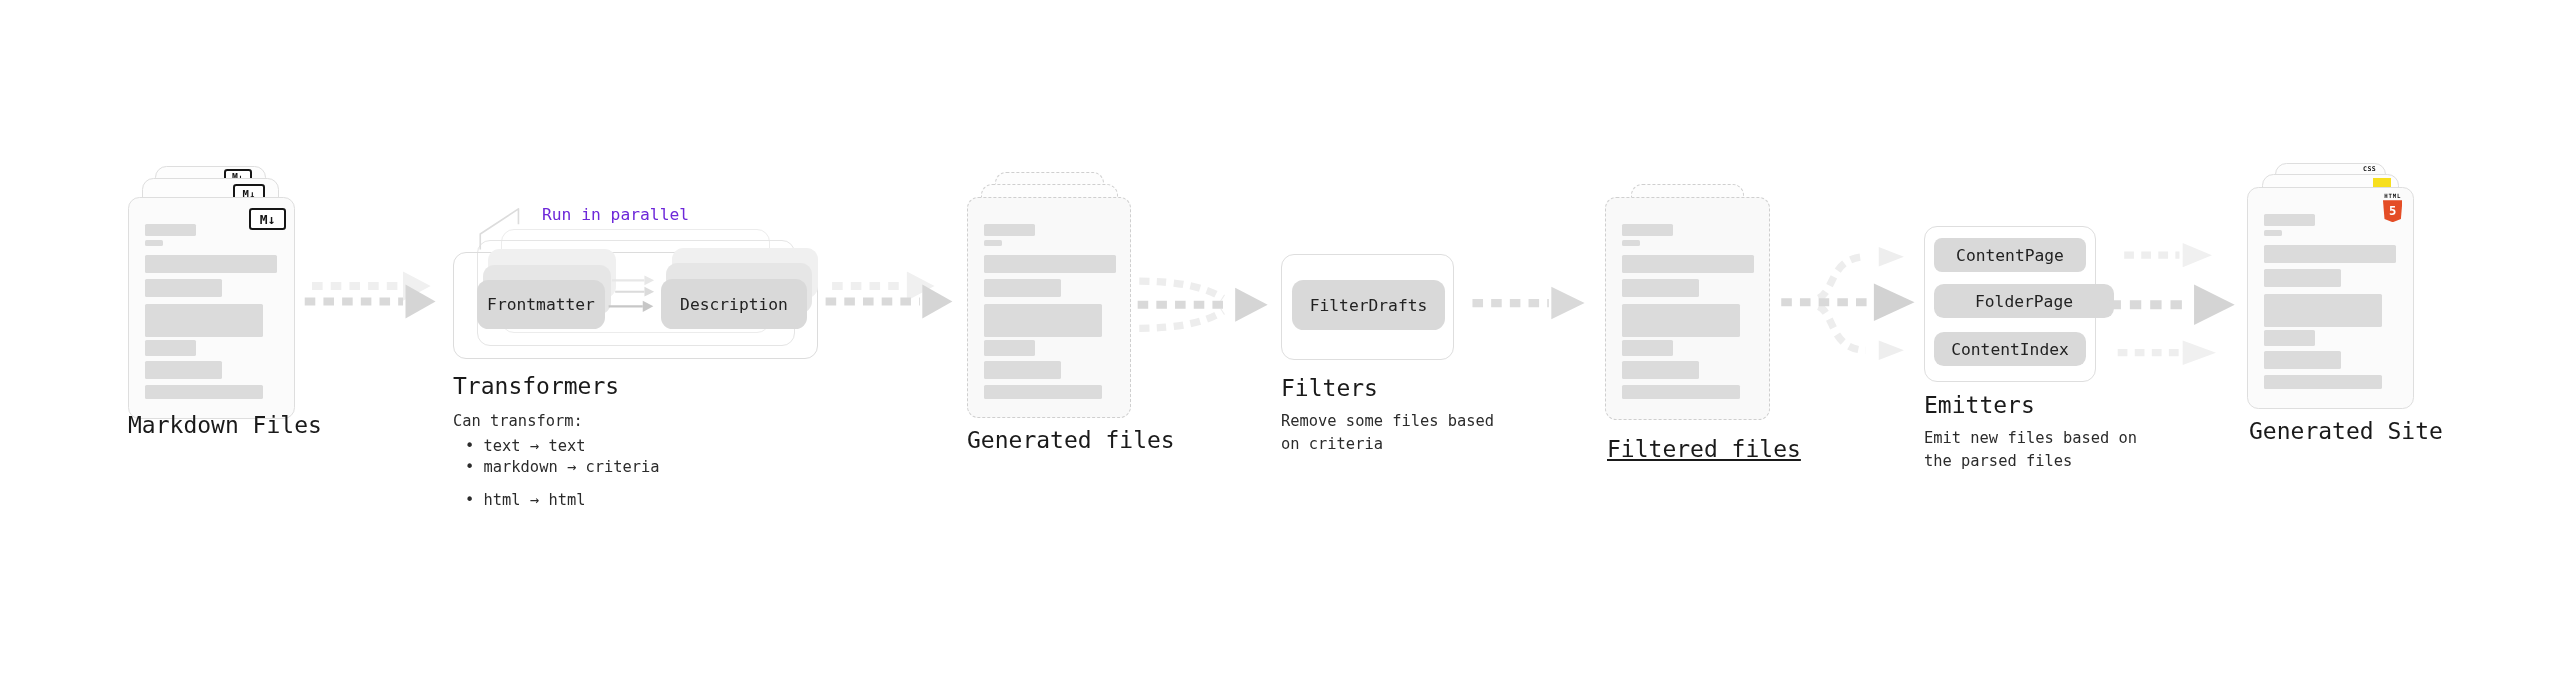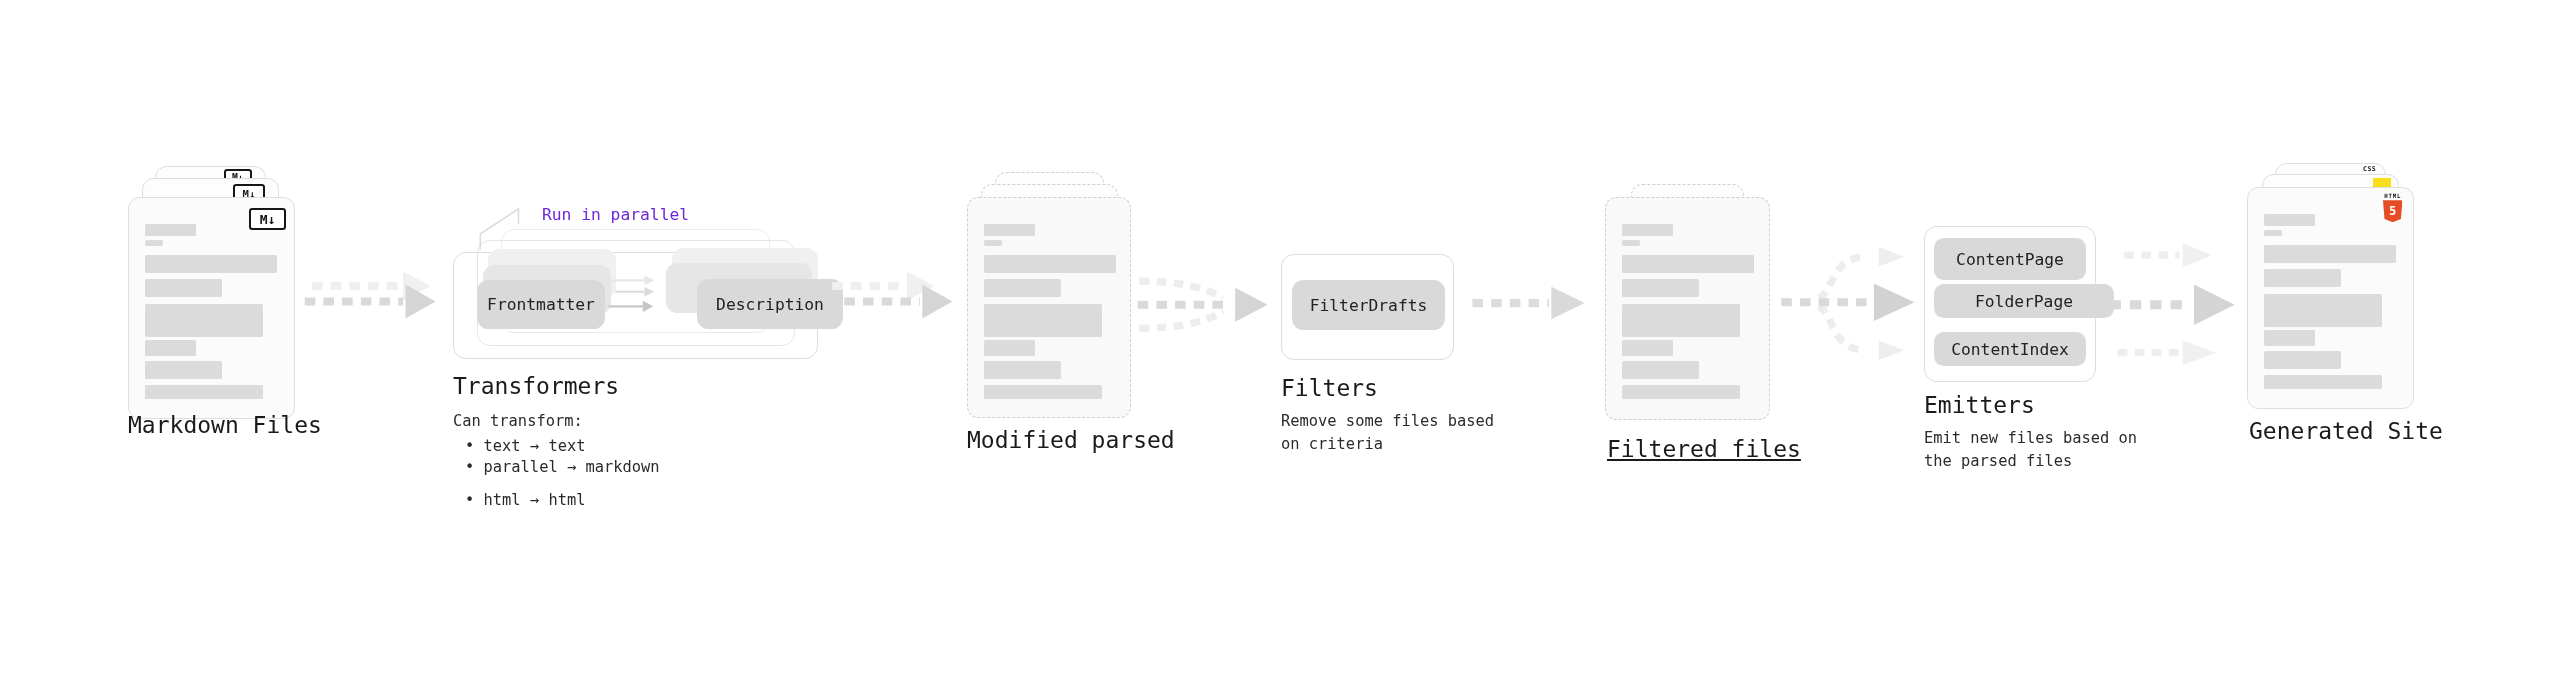--- a/index.html
+++ b/index.html
@@ -135,7 +135,7 @@
   <div class="node-title" style="left:1607px; top:436px;text-decoration:underline;">Filtered files</div>
 
   <div class="panel" style="left:1924px; top:226px; width:172px; height:156px;"></div>
-  <div class="btn small" style="left:1934px; top:238px; width:152px; height:42px; font-size:16.3px;">ContentPage</div>
+  <div class="btn small" style="left:1934px; top:238px; width:152px; height:34px; font-size:16.3px;border-radius:8px;">ContentPage</div>
   <div class="btn small" style="left:1934px; top:284px; width:180px; height:34px; font-size:16.3px;">FolderPage</div>
   <div class="btn small" style="left:1934px; top:332px; width:152px; height:34px; font-size:16.3px;">ContentIndex</div>
   <div class="node-title" style="left:1924px; top:392px;">Emitters</div>

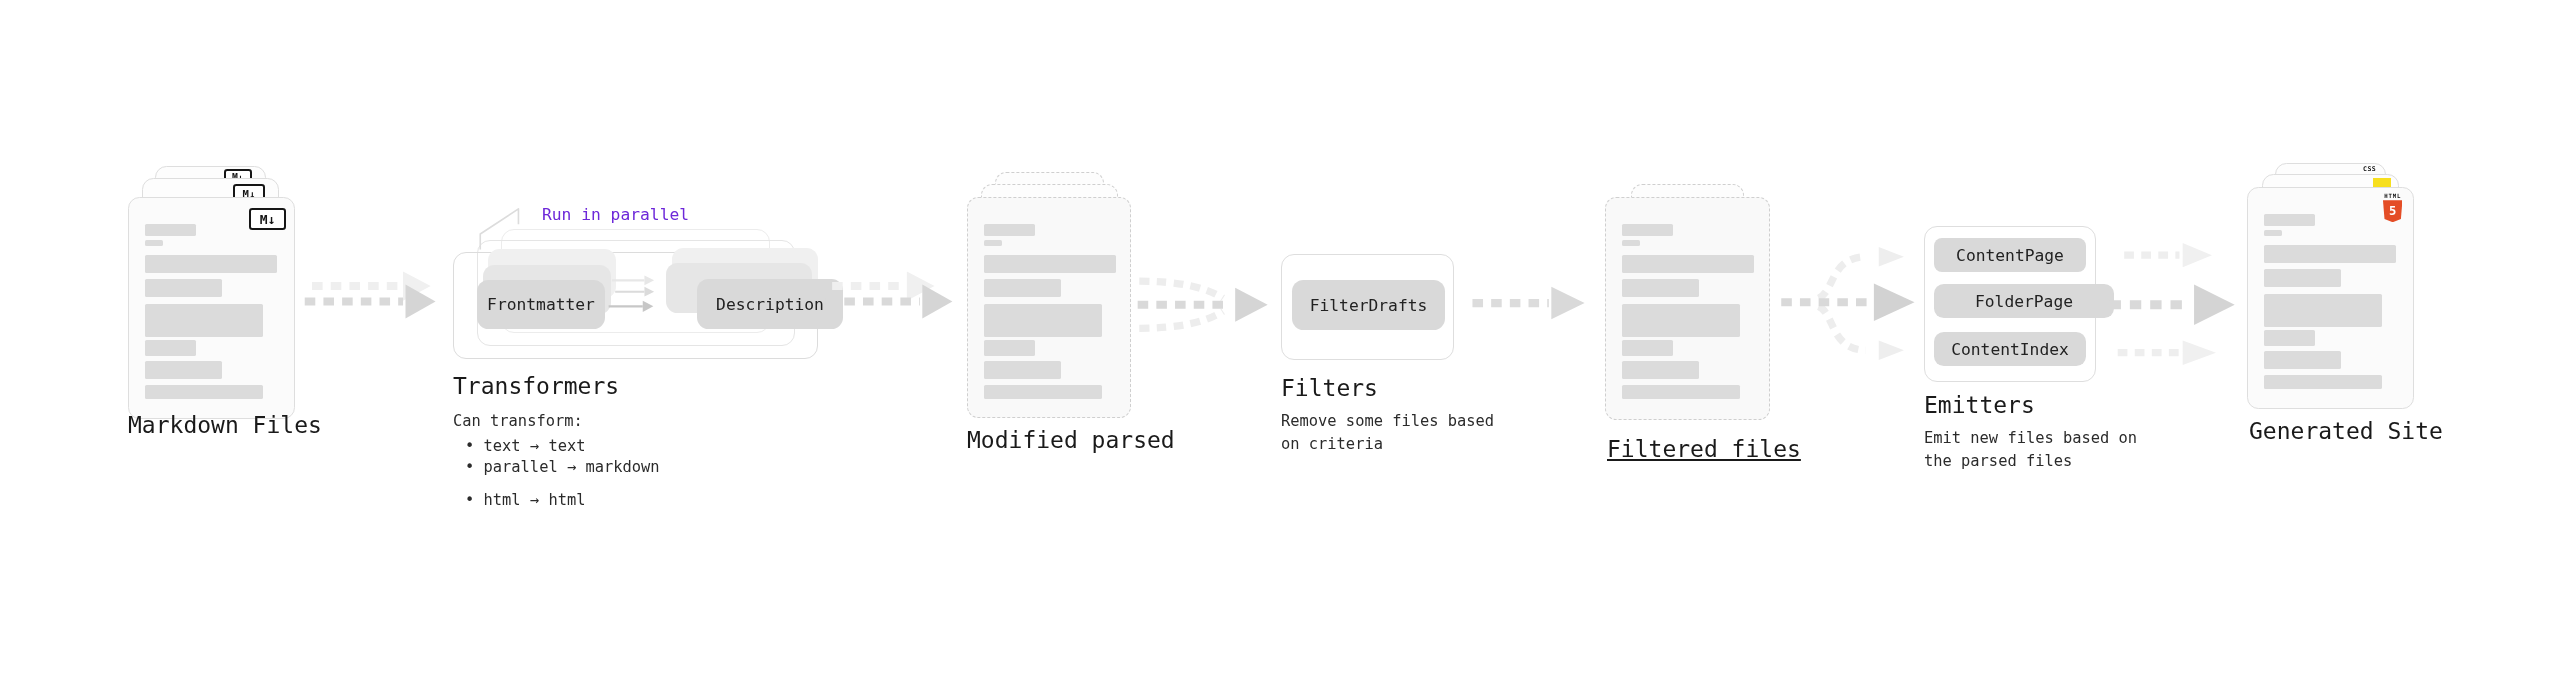--- a/index.html
+++ b/index.html
@@ -93,7 +93,7 @@
   <div class="btn ghost1" style="left:666px; top:263px; width:146px; height:50px;"></div>
 
   <div class="btn" style="left:477px; top:280px; width:128px; height:49px;">Frontmatter</div>
-  <div class="btn" style="left:697px; top:279px; width:146px; height:50px;">Description</div>
+  <div class="btn" style="left:661px; top:279px; width:146px; height:50px;">Description</div>
 
   <div class="node-title" style="left:453px; top:373px;">Transformers</div>
   <div class="caption" style="left:453px; top:410px;">Can transform:</div>

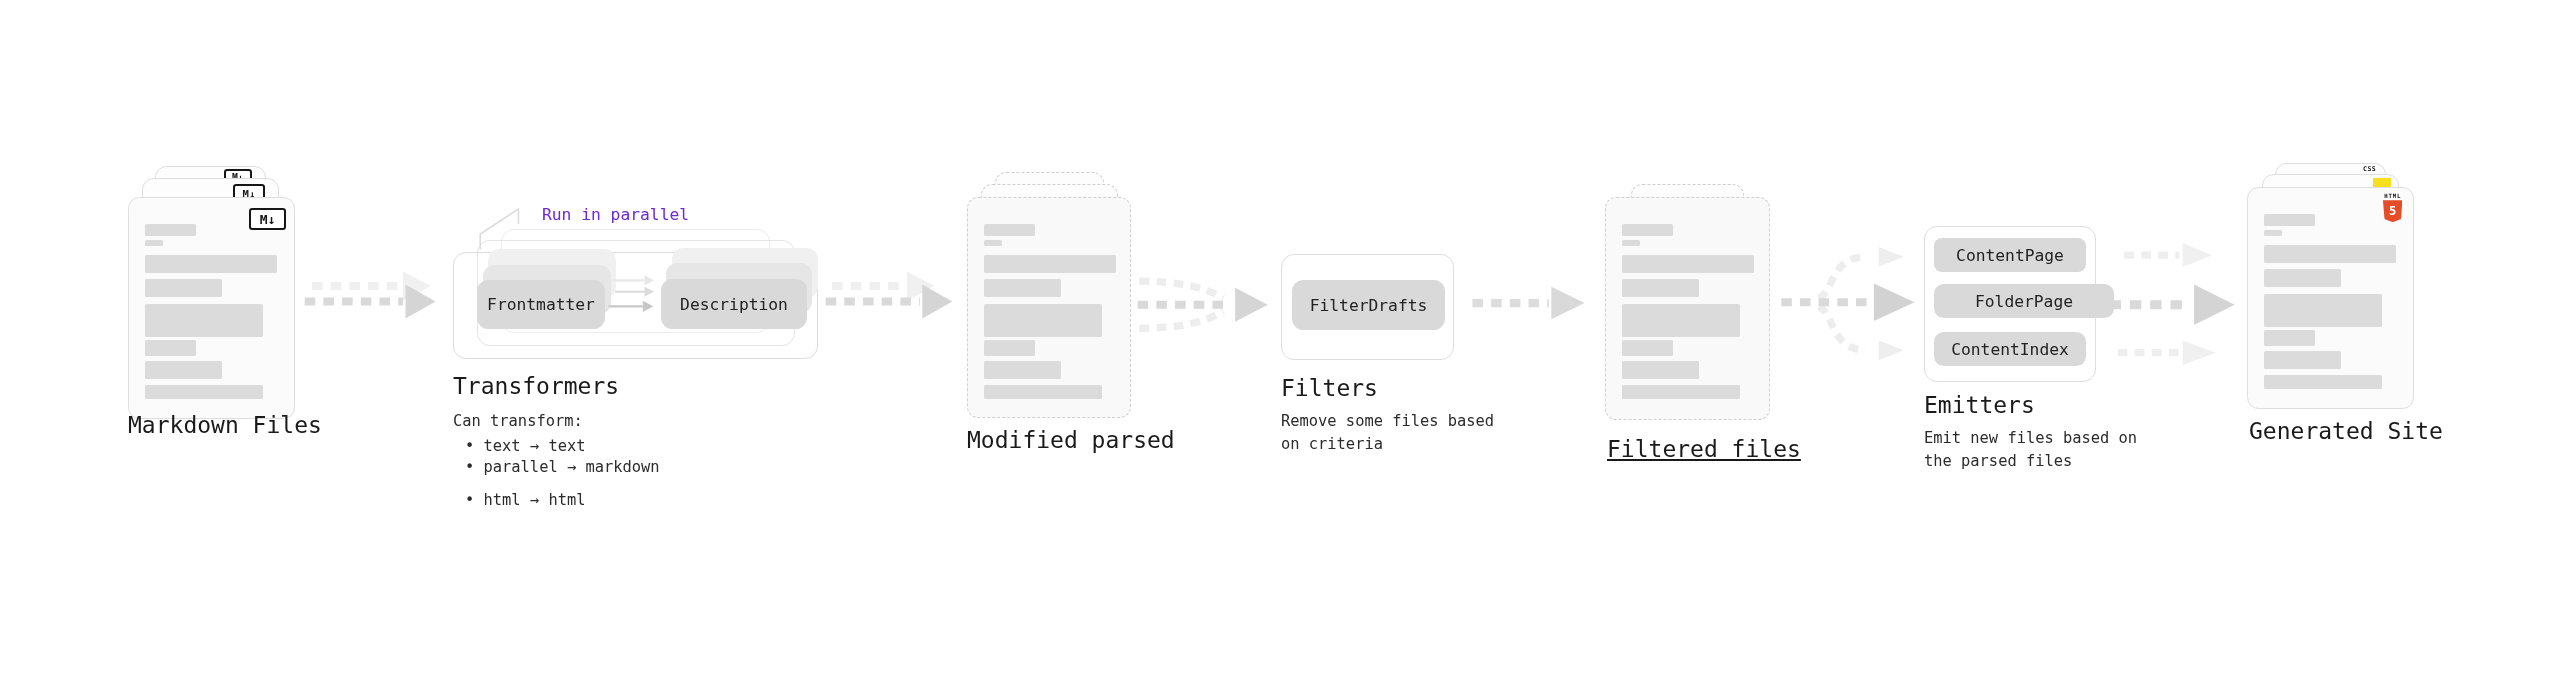--- a/index.html
+++ b/index.html
@@ -113,7 +113,7 @@
       <div class="bar" style="left: 16.3px; top: 163px; width: 77px; height: 18px;"></div>
       <div class="bar" style="left: 16.3px; top: 187px; width: 118px; height: 14px;"></div>
     </div>
-  <div class="node-title" style="left:967px; top:427px;">Modified parsed</div>
+  <div class="node-title" style="left:967px; top:427px;">Generated files</div>
 
   <div class="panel" style="left:1281px; top:254px; width:173px; height:106px;"></div>
   <div class="btn" style="left:1292px; top:280px; width:153px; height:50px;">FilterDrafts</div>

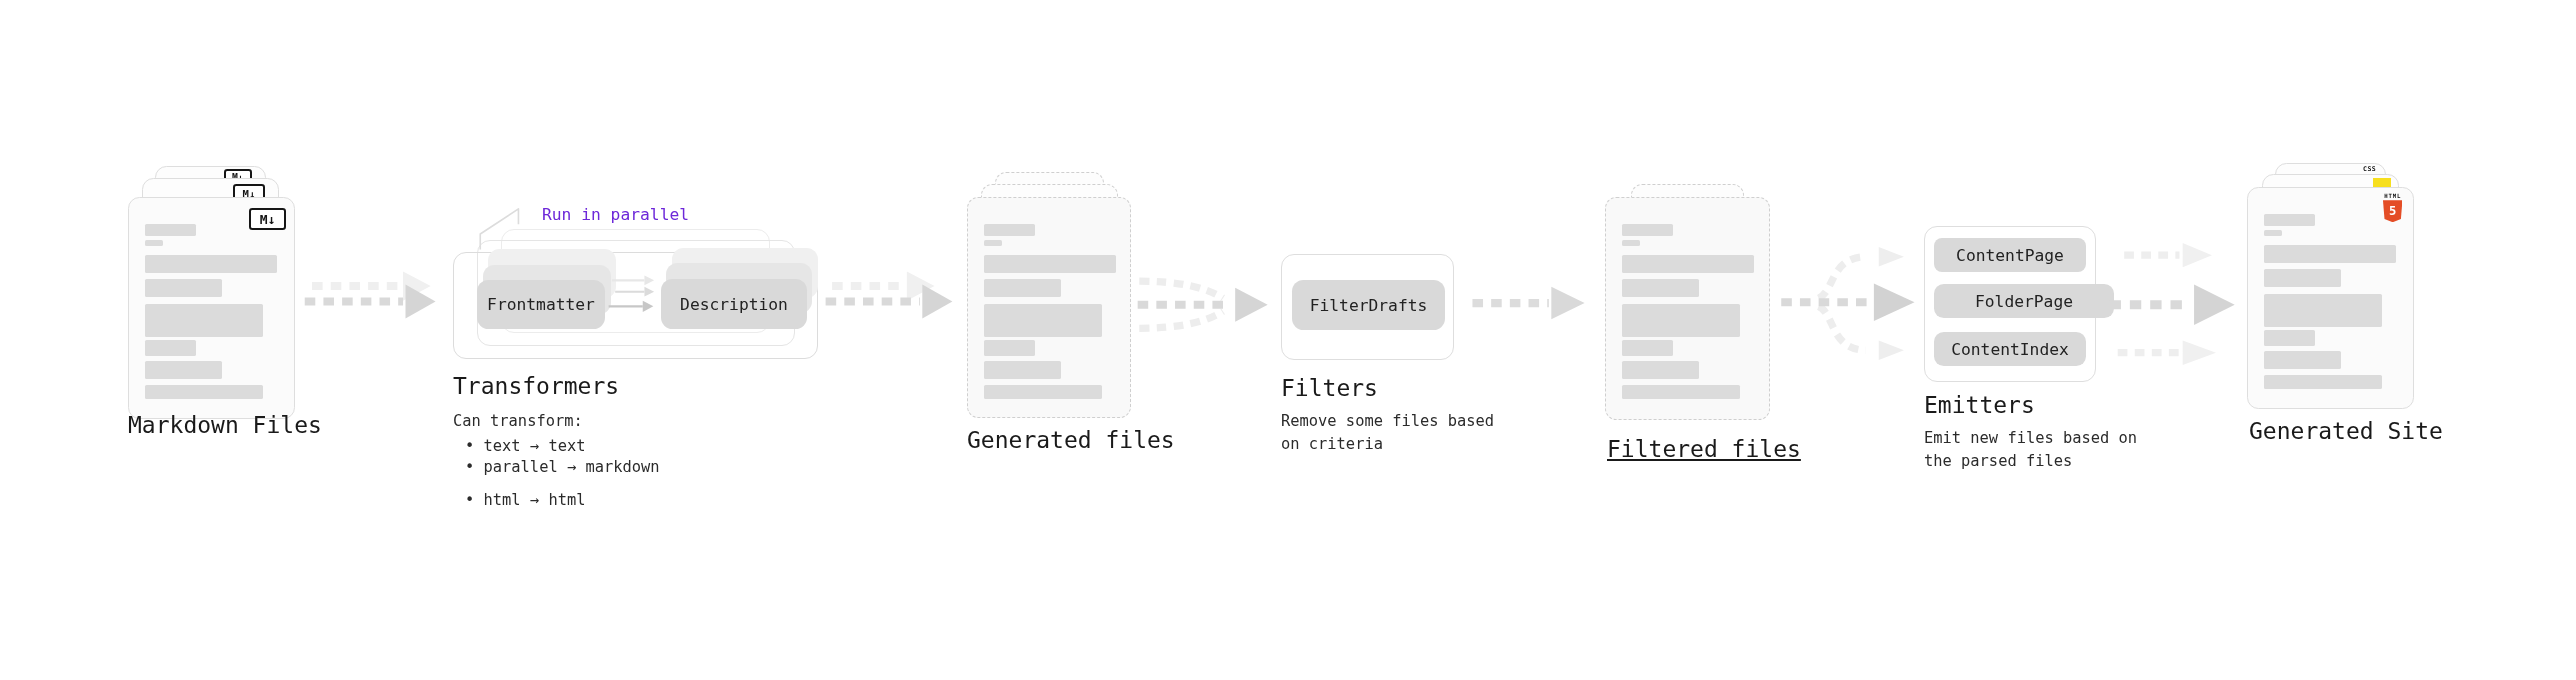--- a/index.html
+++ b/index.html
@@ -98,7 +98,7 @@
   <div class="node-title" style="left:453px; top:373px;">Transformers</div>
   <div class="caption" style="left:453px; top:410px;">Can transform:</div>
   <div class="bullet-line" style="left:465px; top:436px;">• text → text</div>
-  <div class="bullet-line" style="left:465px; top:457px;">• parallel → markdown</div>
+  <div class="bullet-line" style="left:465px; top:457px;">• markdown → criteria</div>
   <div class="bullet-line" style="left:465px; top:478px;margin-top:12px;">• html → html</div>
 
   <div class="card dashed back" style="left:995px; top:172px; width:109px; height:211px;"></div>

